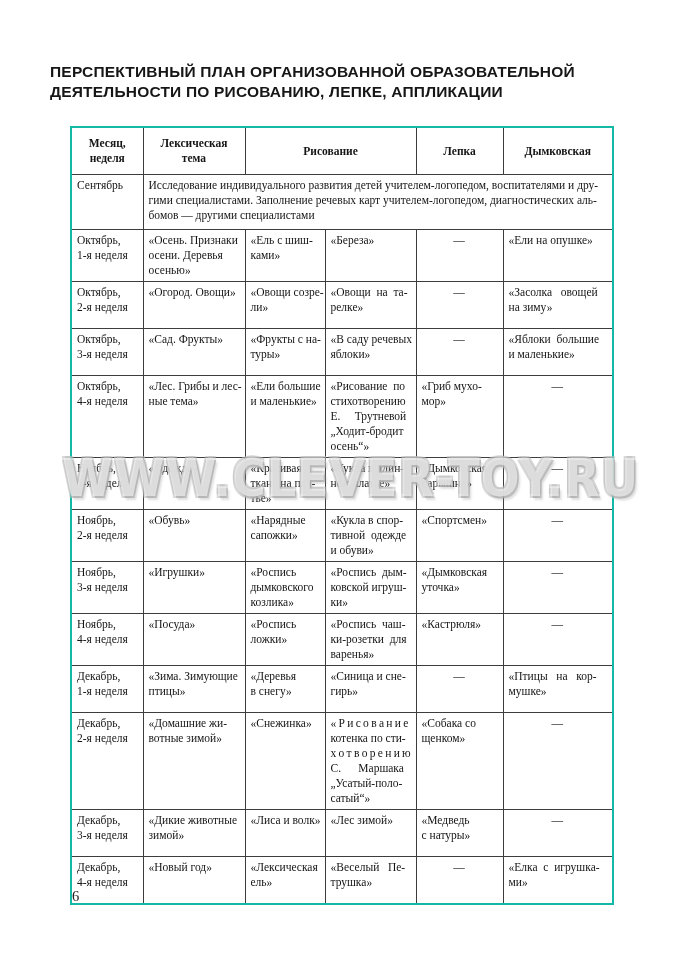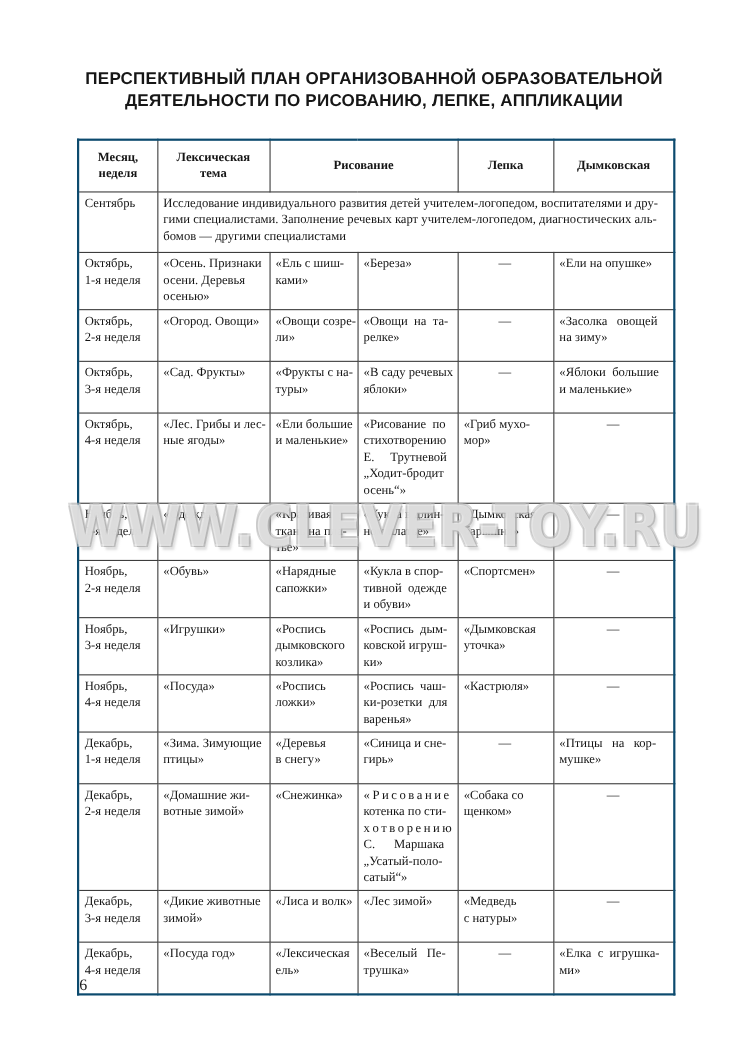--- a/index.html
+++ b/index.html
@@ -20,7 +20,6 @@
     top: 62px;
     left: 50px;
     width: 580px;
-    text-align: center;
     font-family: "Liberation Sans", sans-serif;
     font-weight: bold;
     font-size: 15.5px;

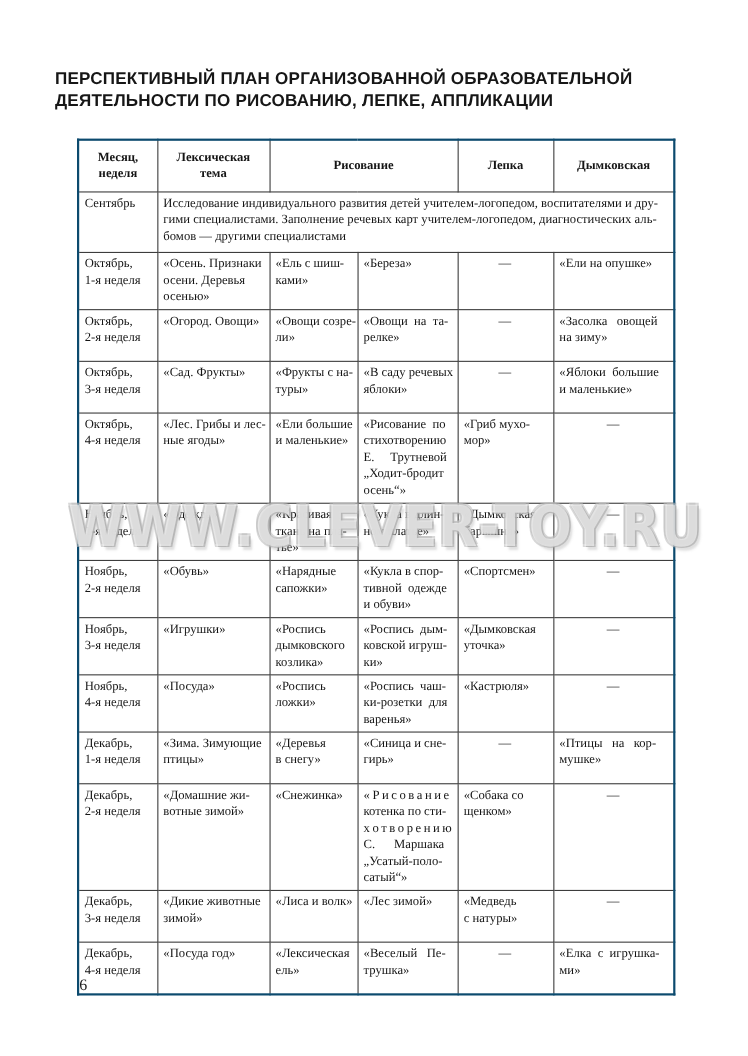--- a/index.html
+++ b/index.html
@@ -37,7 +37,7 @@
     table-layout: fixed;
     font-size: 11.5px;
     color: #151515;
-    border: 2px solid #0c4a6e;
+    border: 2px solid #14b8a6;
   }
   .plan-table th, .plan-table td {
     border: 1px solid #3d3d3d;

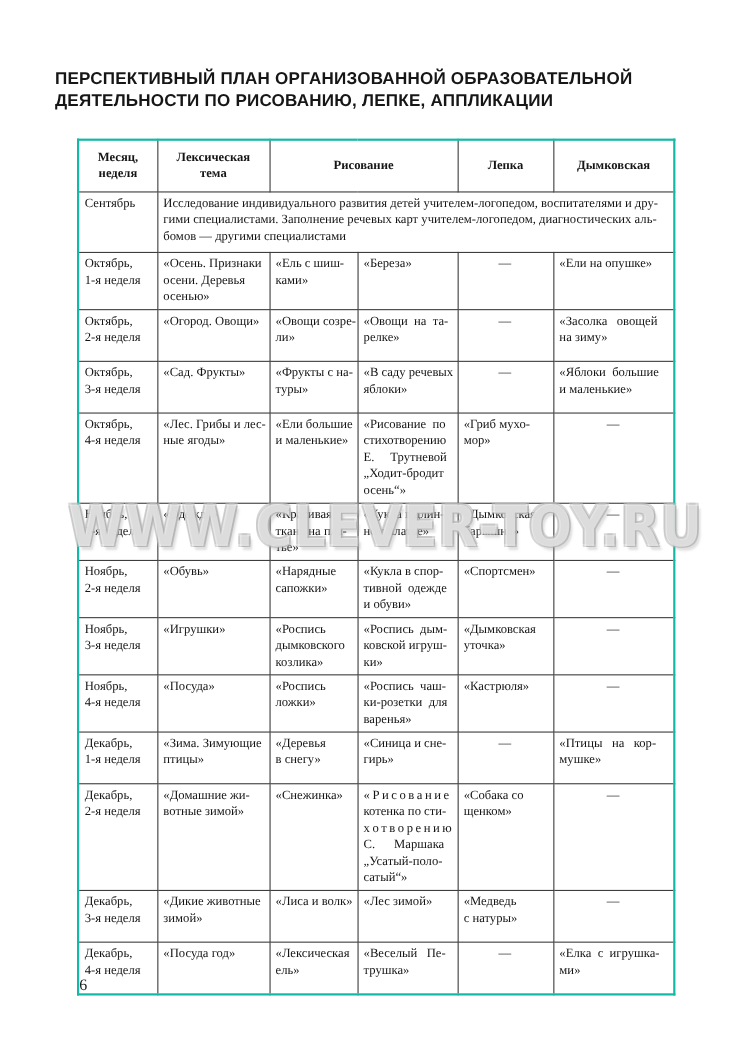--- a/index.html
+++ b/index.html
@@ -168,7 +168,7 @@
         <td>Октябрь,
 4-я неделя</td>
         <td>«Лес. Грибы и лес-
-ные ягоды»</td>
+ные тема»</td>
         <td>«Ели большие
 и маленькие»</td>
         <td>«Рисование  по

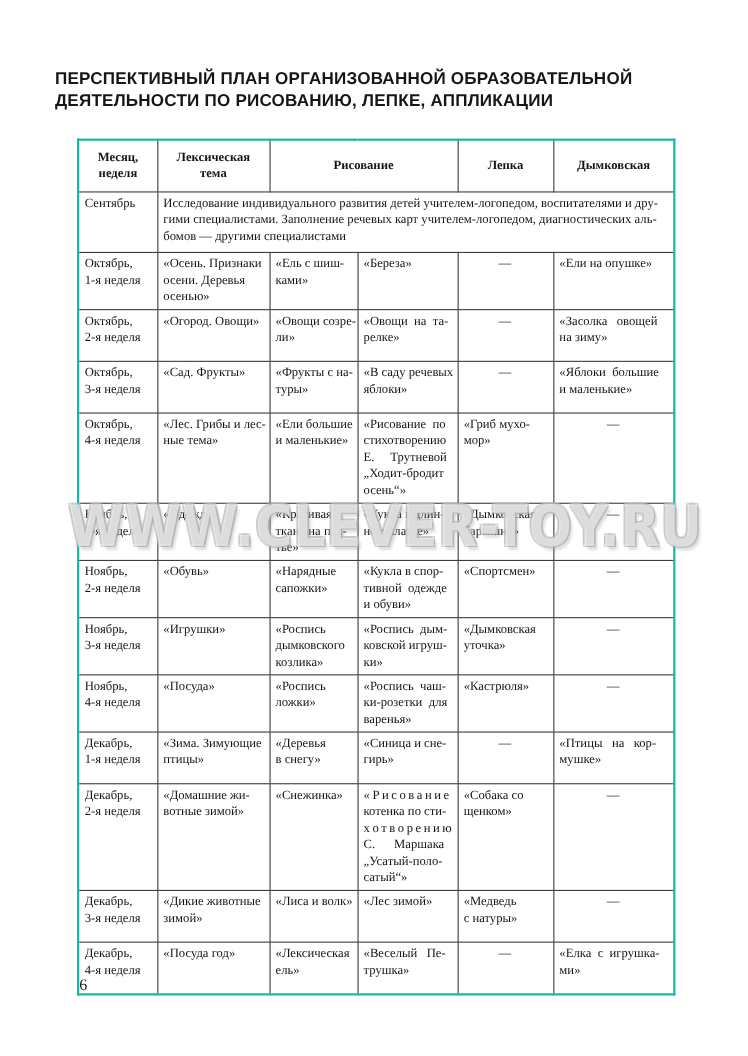--- a/index.html
+++ b/index.html
@@ -274,7 +274,7 @@
       <tr>
         <td>Декабрь,
 4-я неделя</td>
-        <td>«Посуда год»</td>
+        <td>«Новый год»</td>
         <td>«Лексическая
 ель»</td>
         <td>«Веселый   Пе-

